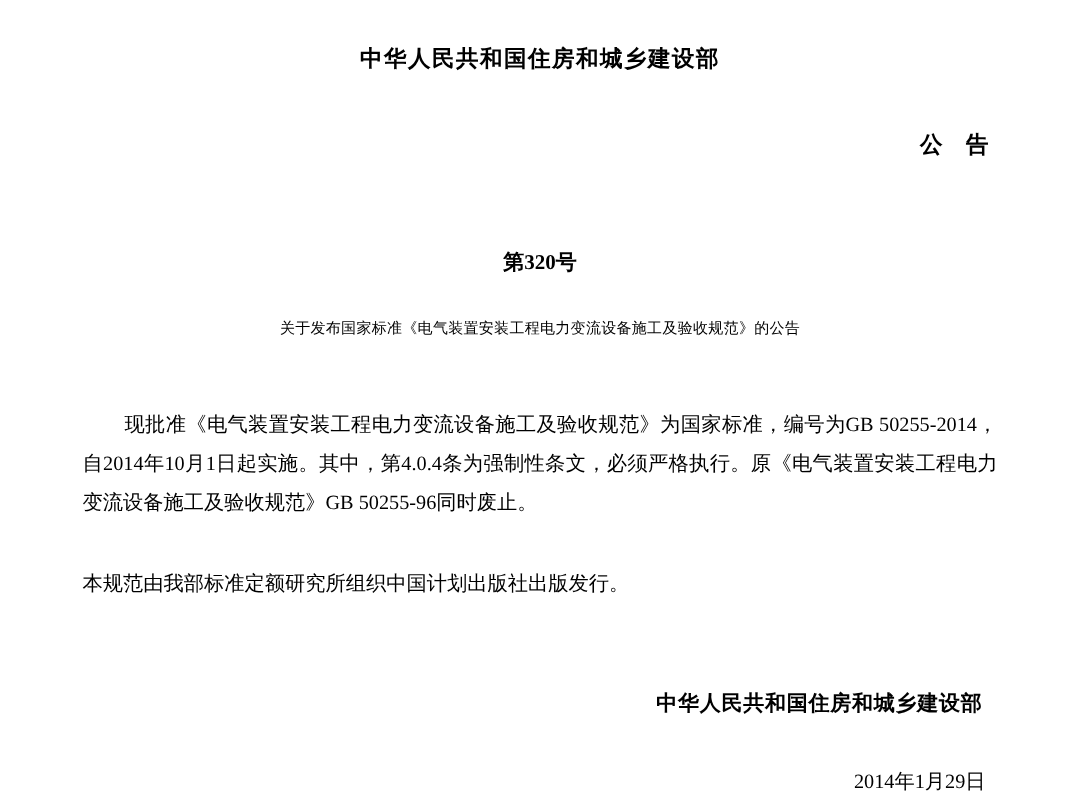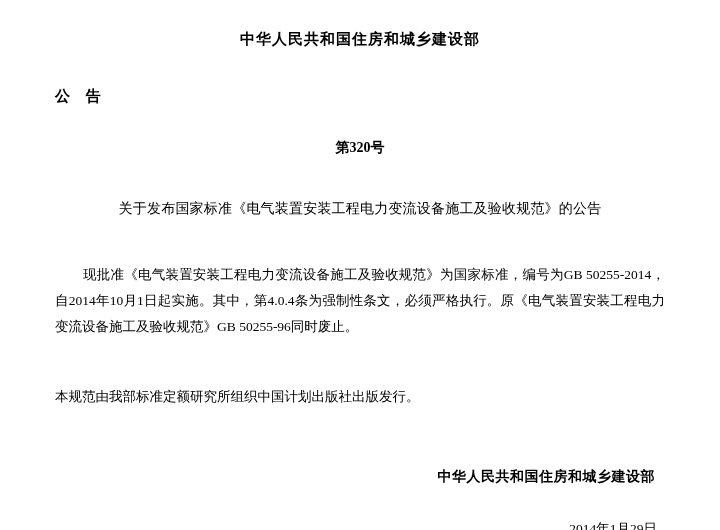--- a/index.html
+++ b/index.html
@@ -32,7 +32,7 @@
     margin-top: 30px;
   }
   .announcement-word {
-    text-align: left;
+    text-align: right;
     font-size: 15px;
     font-weight: bold;
     letter-spacing: 6px;

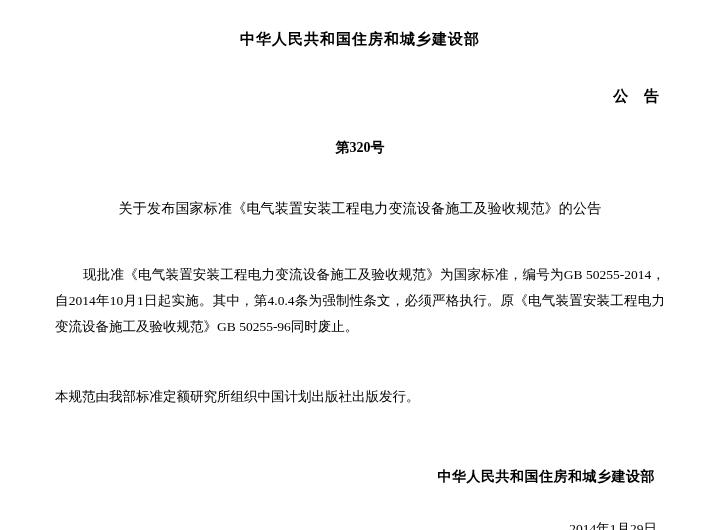--- a/index.html
+++ b/index.html
@@ -42,7 +42,7 @@
     text-align: center;
     font-size: 14px;
     font-weight: bold;
-    margin-top: 33px;
+    margin-top: 60px;
   }
   .subject-line {
     text-align: center;

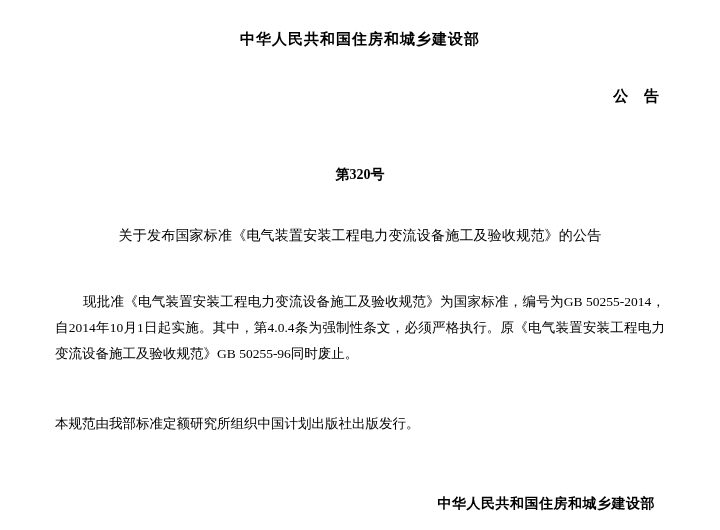--- a/index.html
+++ b/index.html
@@ -46,8 +46,8 @@
   }
   .subject-line {
     text-align: center;
-    font-size: 14px;
-    margin-top: 43px;
+    font-size: 10px;
+    margin-top: 28px;
     letter-spacing: 0.2px;
   }
   .para {

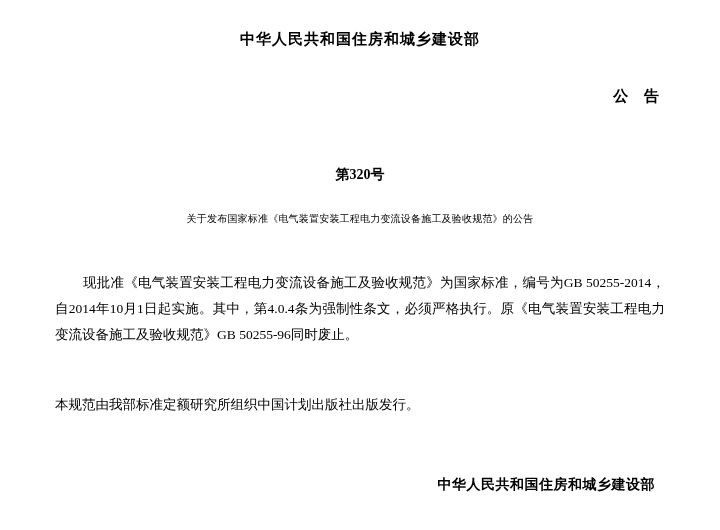--- a/index.html
+++ b/index.html
@@ -61,7 +61,7 @@
     text-indent: 28px;
   }
   .para.second {
-    margin-top: 44px;
+    margin-top: 28px;
   }
   .signature {
     font-size: 14px;

